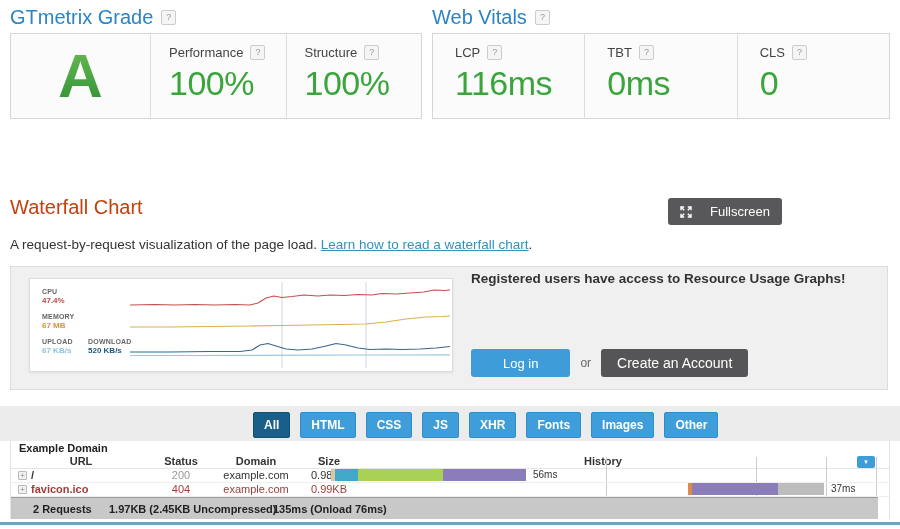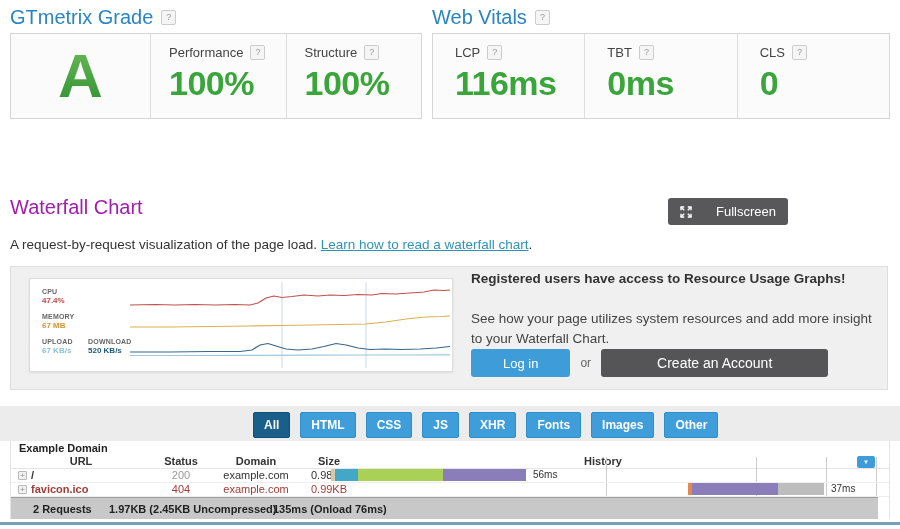--- a/index.html
+++ b/index.html
@@ -15,7 +15,7 @@
   .grade-letter{font-size:62px;font-weight:bold;background:linear-gradient(180deg,#6cba55,#2e9133);-webkit-background-clip:text;background-clip:text;color:#3fa33c;-webkit-text-fill-color:transparent;line-height:1;}
   .metric-cell{flex:1;padding:11px 0 0 18px;border-left:1px solid #ddd;box-sizing:border-box;}
   .metric-label{font-size:13px;color:#444;display:flex;align-items:center;gap:7px;}
-  .metric-value{font-size:34px;color:#39a53b;margin-top:4px;letter-spacing:-.5px;font-weight:bold;}
+  .metric-value{font-size:34px;color:#39a53b;margin-top:4px;letter-spacing:-.5px;}
 
   
   .tabbar{position:absolute;left:10px;top:149px;width:880px;height:34px;}

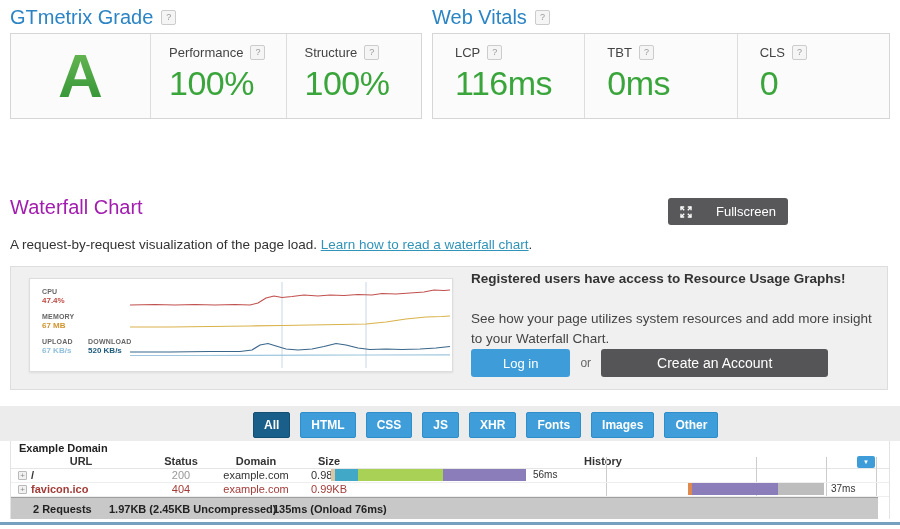--- a/index.html
+++ b/index.html
@@ -24,7 +24,7 @@
   .tab.active{background:#fff;color:#2d8cbd;border-top:3px solid #3e97c9;height:31px;z-index:2;}
 
   
-  .h2{position:absolute;left:10px;top:196px;font-size:20px;color:#a21caf;}
+  .h2{position:absolute;left:10px;top:196px;font-size:20px;color:#c2410c;}
   .btn{display:inline-flex;align-items:center;gap:24px;height:27px;padding:0 12px;border-radius:3px;color:#fff;font-size:13px;box-sizing:border-box;cursor:pointer;white-space:nowrap;}
   .btn-dark{background:#58585a;}
   .btn-blue{background:#2f96d4;}

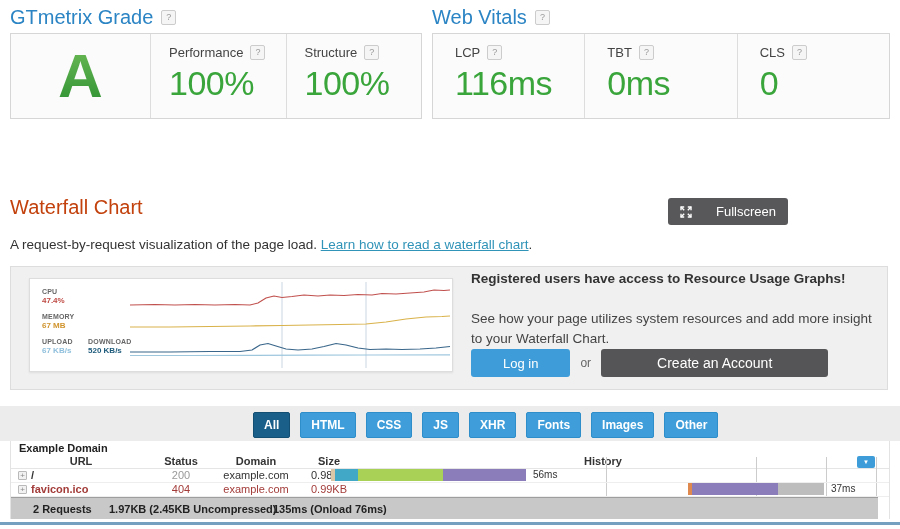--- a/index.html
+++ b/index.html
@@ -25,7 +25,7 @@
 
   
   .h2{position:absolute;left:10px;top:196px;font-size:20px;color:#c2410c;}
-  .btn{display:inline-flex;align-items:center;gap:24px;height:27px;padding:0 12px;border-radius:3px;color:#fff;font-size:13px;box-sizing:border-box;cursor:pointer;white-space:nowrap;}
+  .btn{display:inline-flex;align-items:center;gap:18px;height:27px;padding:0 12px;border-radius:3px;color:#fff;font-size:13px;box-sizing:border-box;cursor:pointer;white-space:nowrap;}
   .btn-dark{background:#58585a;}
   .btn-blue{background:#2f96d4;}
   .desc{position:absolute;left:10px;top:237px;font-size:13.5px;color:#333;}

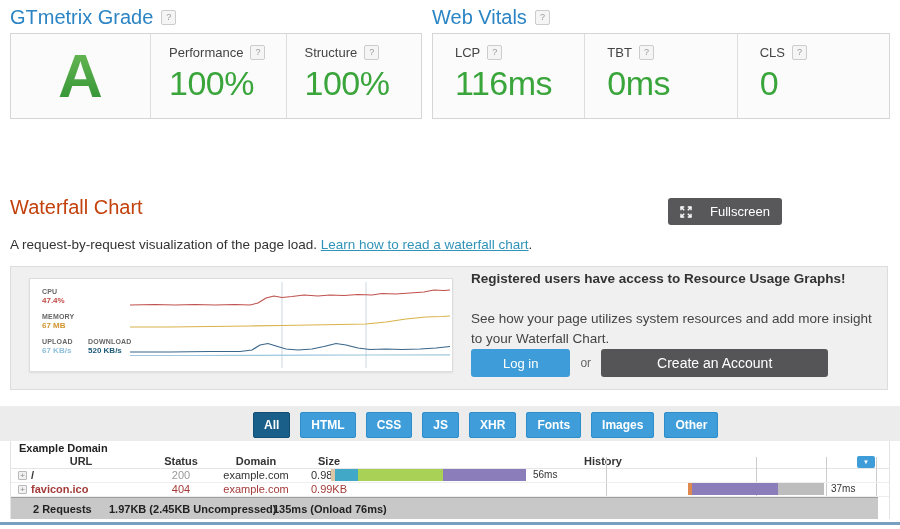--- a/index.html
+++ b/index.html
@@ -168,7 +168,6 @@
       </svg>
     </div>
     <div class="promo-head">Registered users have access to Resource Usage Graphs!</div>
-    <div class="promo-body">See how your page utilizes system resources and add more insight to your Waterfall Chart.</div>
     <div class="promo-btns">
       <span class="btn btn-login">Log in</span>
       <span class="or">or</span>

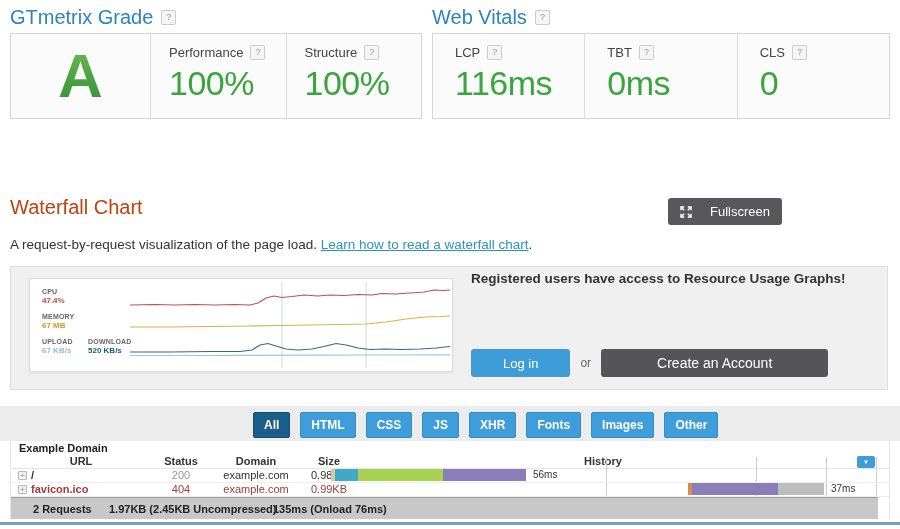--- a/index.html
+++ b/index.html
@@ -40,7 +40,7 @@
   .promo-body{position:absolute;left:460px;top:42px;width:408px;font-size:13.5px;color:#444;line-height:1.45;}
   .promo-btns{position:absolute;left:460px;top:82px;display:flex;align-items:center;gap:10px;}
   .btn-login{background:#3e9dd8;padding:0 32px;height:28px;}
-  .btn-create{background:#555557;padding:0 56px;height:28px;font-size:14px;}
+  .btn-create{background:#555557;padding:0 16px;height:28px;font-size:14px;}
   .or{font-size:12px;color:#666;}
 
   

